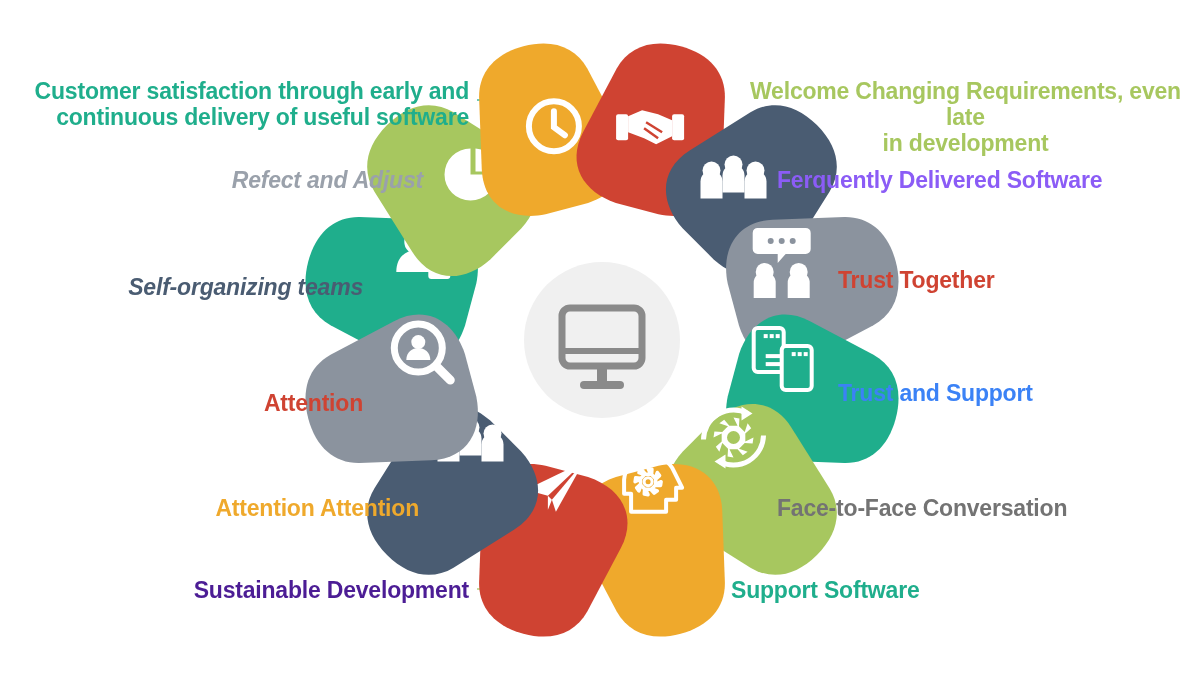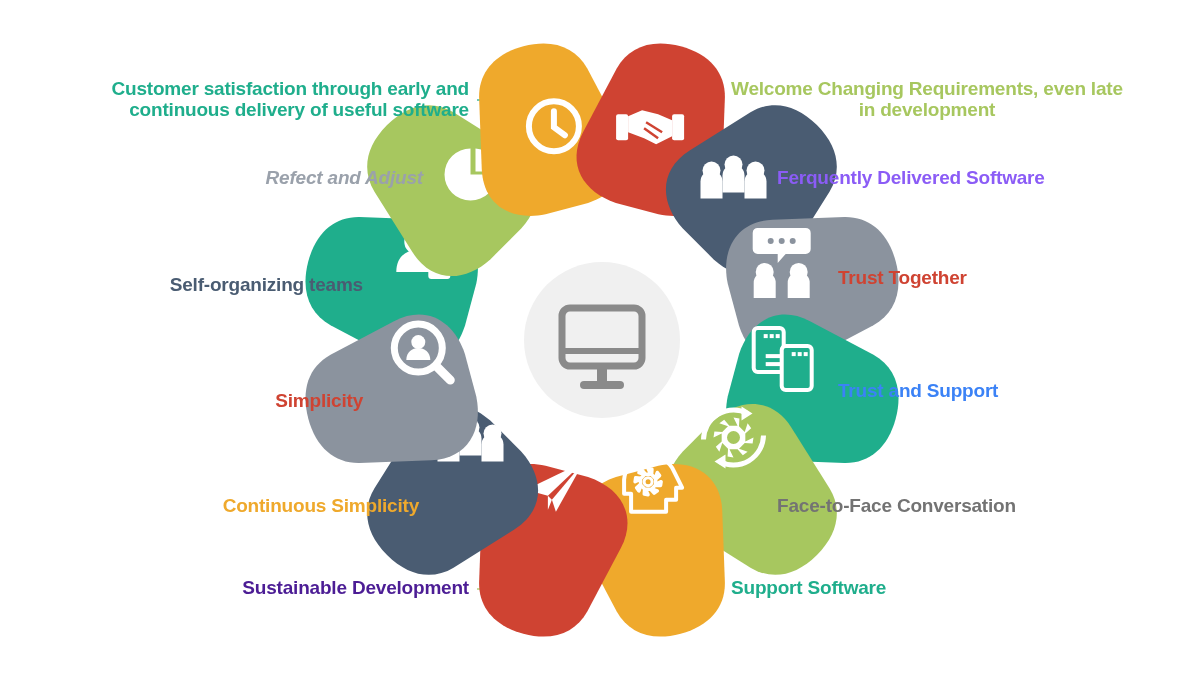--- a/index.html
+++ b/index.html
@@ -14,8 +14,8 @@
   .label{
     position:absolute;
     font-weight:bold;
-    font-size:19px;
-    line-height:21px;
+    font-size:23px;
+    line-height:26px;
     letter-spacing:-0.2px;
     white-space:pre-line;
   }

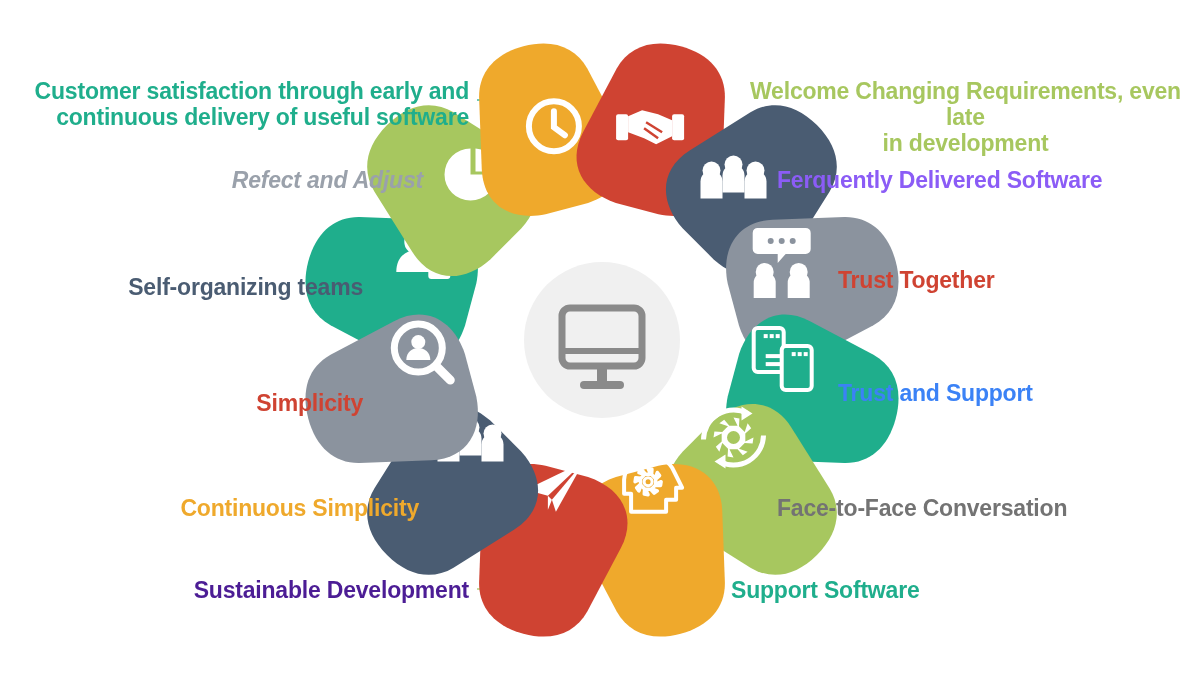--- a/index.html
+++ b/index.html
@@ -218,7 +218,7 @@
       <div class="label r" style="color: #4c1d95; top: 577px; right: 731px;">Sustainable Development</div>
       <div class="label r" style="color: rgb(239, 169, 44); top: 495px; right: 781px;">Continuous Simplicity</div>
       <div class="label r" style="color: rgb(207, 67, 50); top: 390px; right: 837px;">Simplicity</div>
-      <div class="label r" style="color: rgb(74, 92, 114); top: 274px; right: 837px;">Self-organizing teams</div>
+      <div class="label r" style="color: rgb(74, 92, 114); top: 274px; right: 837px; font-style: italic;">Self-organizing teams</div>
       <div class="label r" style="color: rgb(154, 161, 171); top: 167px; right: 777px; font-style: italic;">Refect and Adjust</div>
     </div>
 </div>

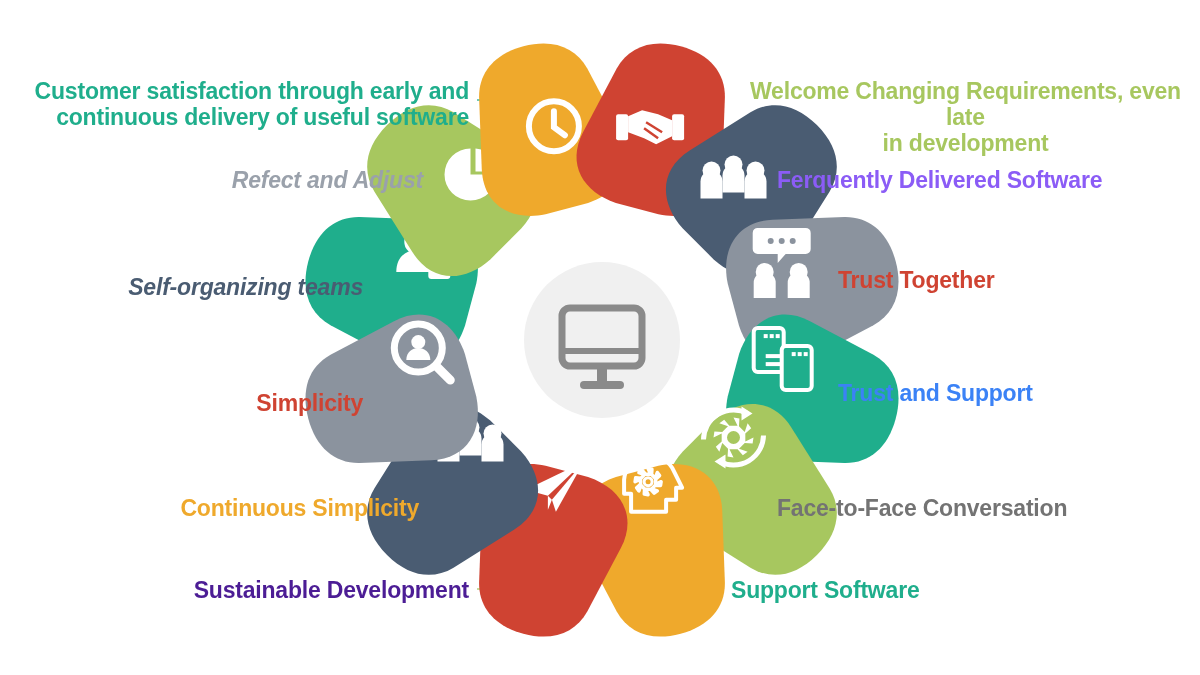--- a/index.html
+++ b/index.html
@@ -217,7 +217,7 @@
       <div class="label l" style="color: rgb(31, 174, 140); top: 577px; left: 731px;">Support Software</div>
       <div class="label r" style="color: #4c1d95; top: 577px; right: 731px;">Sustainable Development</div>
       <div class="label r" style="color: rgb(239, 169, 44); top: 495px; right: 781px;">Continuous Simplicity</div>
-      <div class="label r" style="color: rgb(207, 67, 50); top: 390px; right: 837px;">Simplicity</div>
+      <div class="label r" style="color: rgb(207, 67, 50); top: 390px; right: 837px;">Attention</div>
       <div class="label r" style="color: rgb(74, 92, 114); top: 274px; right: 837px; font-style: italic;">Self-organizing teams</div>
       <div class="label r" style="color: rgb(154, 161, 171); top: 167px; right: 777px; font-style: italic;">Refect and Adjust</div>
     </div>

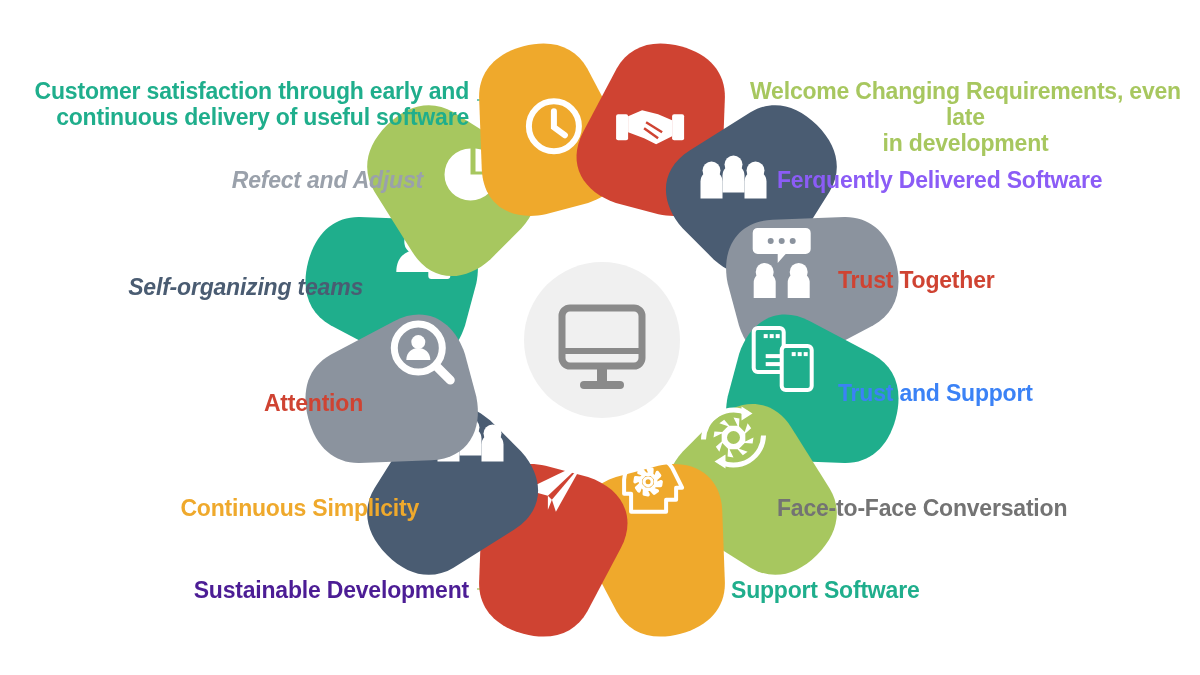--- a/index.html
+++ b/index.html
@@ -216,7 +216,7 @@
       <div class="label l" style="color: #737373; top: 495px; left: 777px;">Face-to-Face Conversation</div>
       <div class="label l" style="color: rgb(31, 174, 140); top: 577px; left: 731px;">Support Software</div>
       <div class="label r" style="color: #4c1d95; top: 577px; right: 731px;">Sustainable Development</div>
-      <div class="label r" style="color: rgb(239, 169, 44); top: 495px; right: 781px;">Continuous Simplicity</div>
+      <div class="label r" style="color: rgb(239, 169, 44); top: 495px; right: 781px;">Attention Attention</div>
       <div class="label r" style="color: rgb(207, 67, 50); top: 390px; right: 837px;">Attention</div>
       <div class="label r" style="color: rgb(74, 92, 114); top: 274px; right: 837px; font-style: italic;">Self-organizing teams</div>
       <div class="label r" style="color: rgb(154, 161, 171); top: 167px; right: 777px; font-style: italic;">Refect and Adjust</div>

